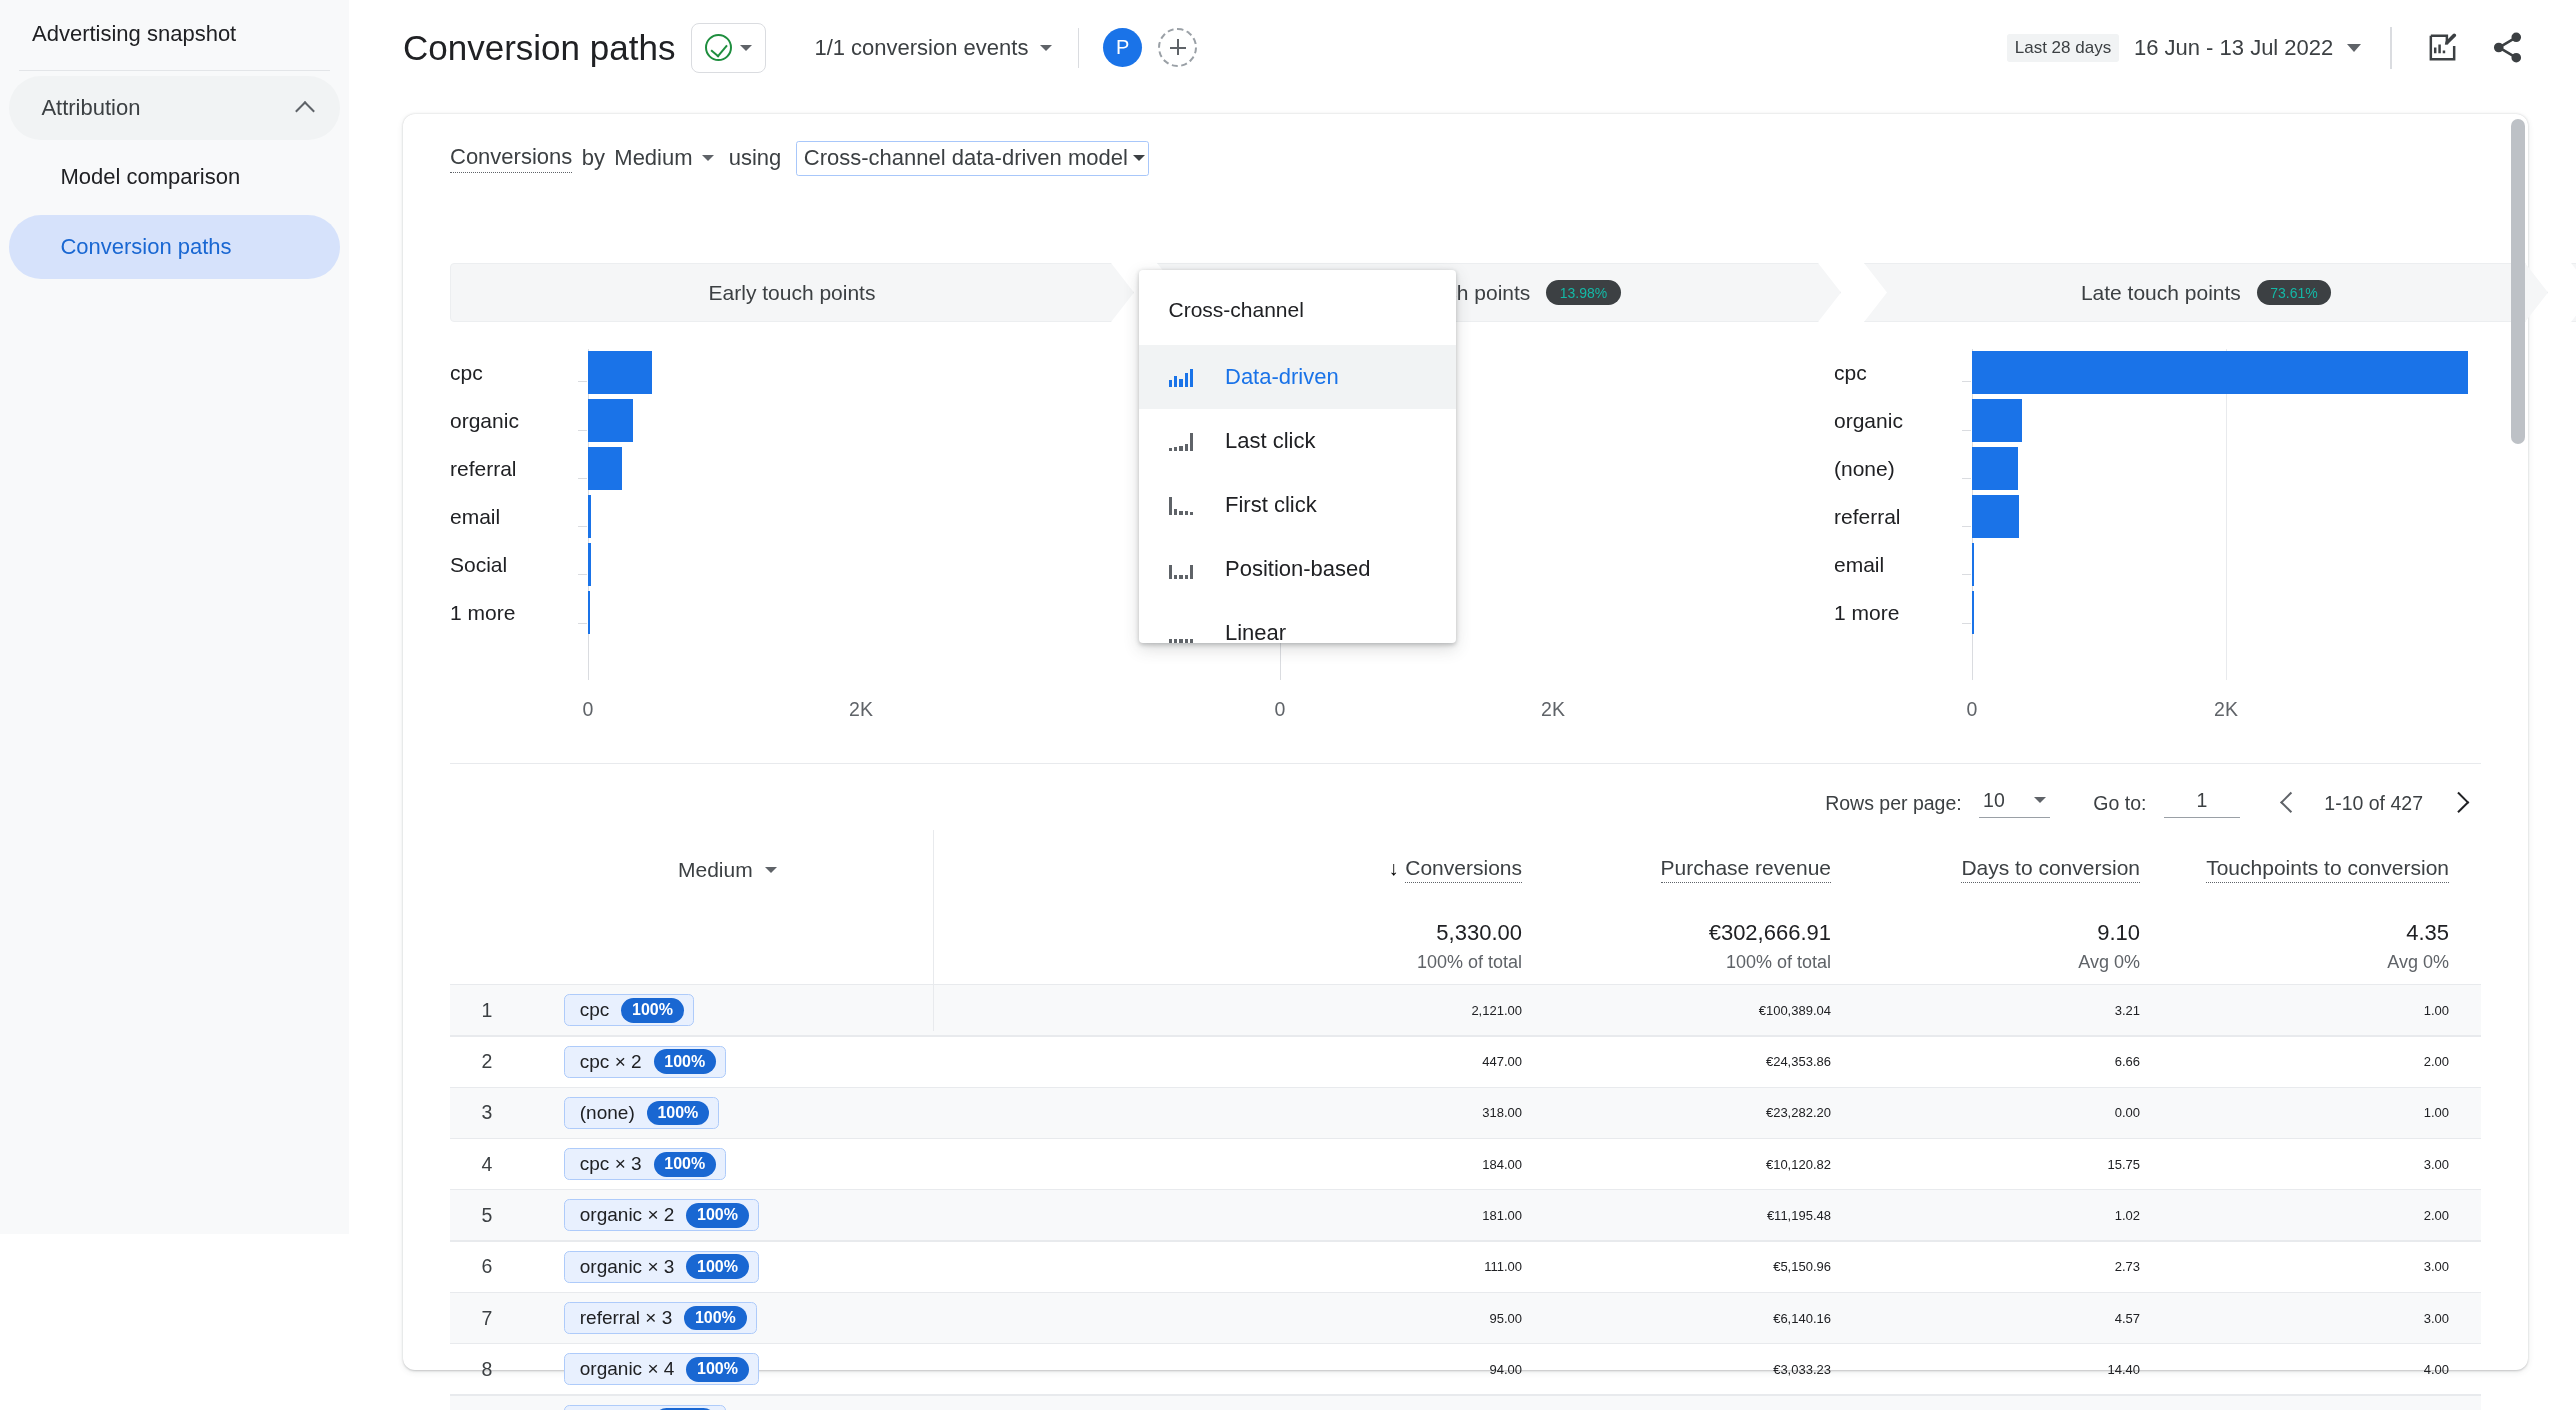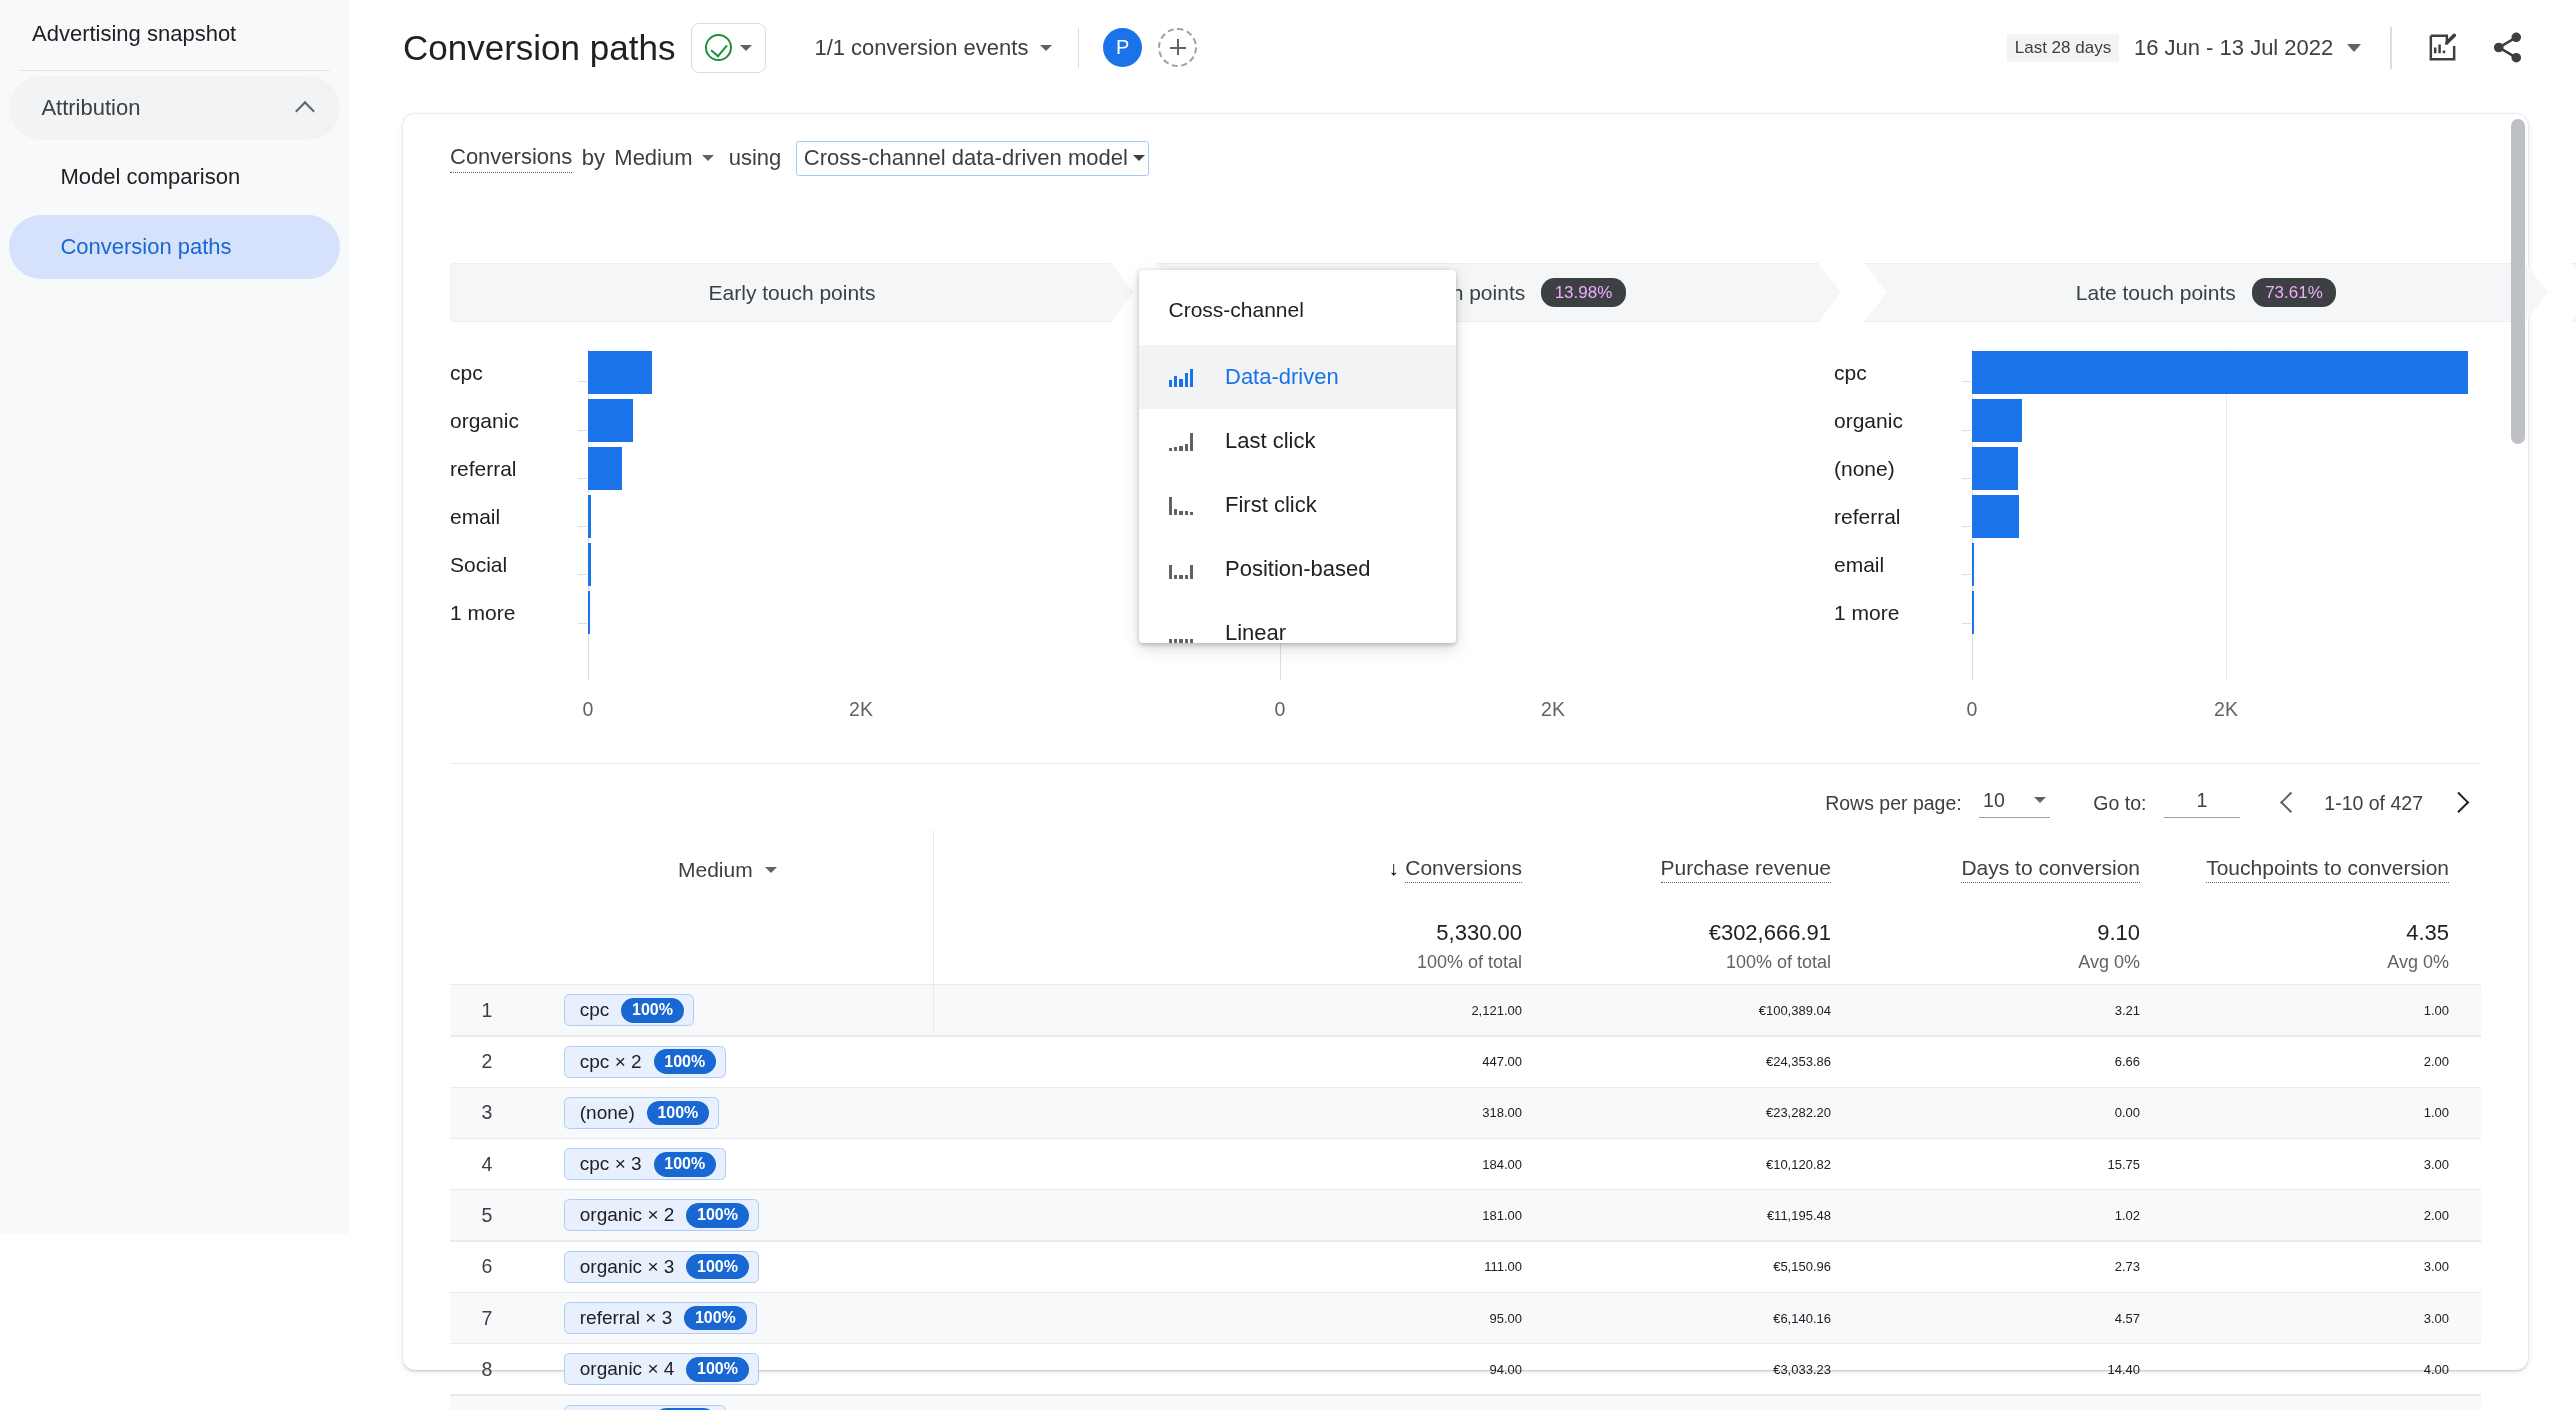--- a/index.html
+++ b/index.html
@@ -141,7 +141,7 @@
   .seg.s4 { flex:1; margin-left:8px; border-radius:0 4px 4px 0;
     clip-path: polygon(0 0, 100% 0, 100% 100%, 0 100%, 23px 50%); }
   .badge-pct {
-    background:#3c4043; color:#f0abfc; font-size:17px; padding:4.7px 13.4px; border-radius:13.4px;
+    background:#3c4043; color:#14b8a6; font-size:14px; padding:4.7px 13.4px; border-radius:13.4px;
   }
   .blue-check { width:36px; height:36px; border-radius:50%; background:#1a73e8; position:relative; }
   .blue-check::after {

